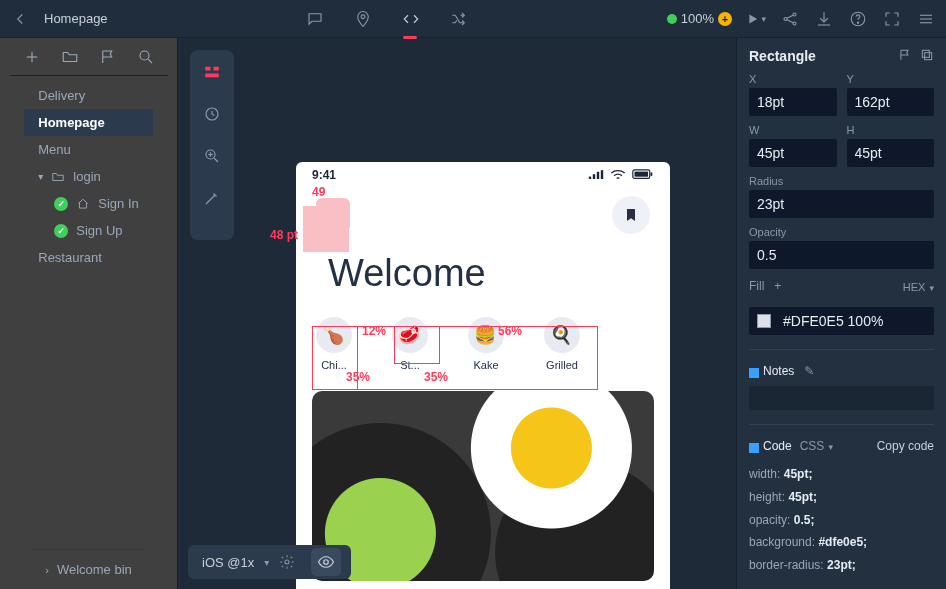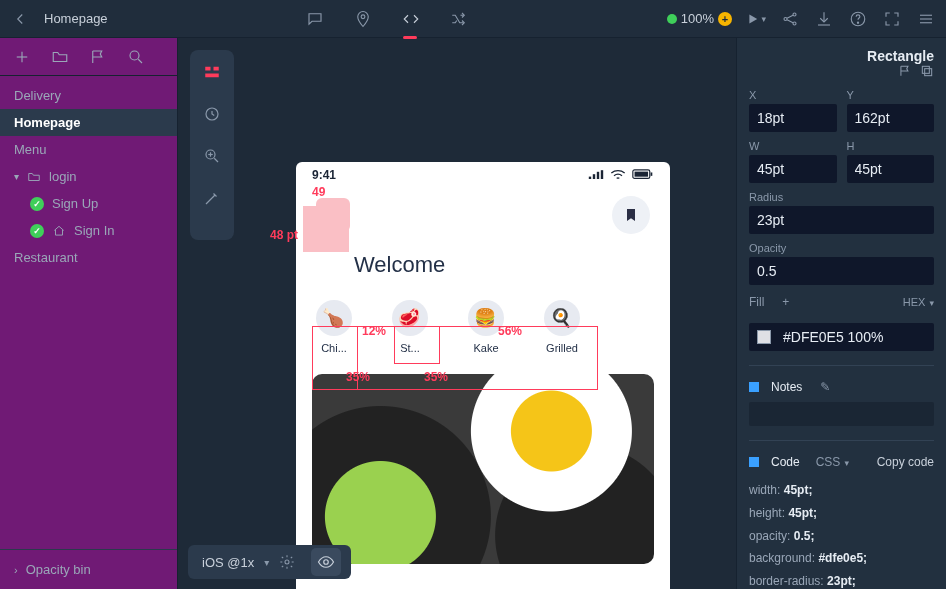--- a/index.html
+++ b/index.html
@@ -105,7 +105,7 @@
 
 
 .inspector { width:210px; background:#22303f; border-left:1px solid #162230; padding:10px 12px; overflow:auto; font-size:12px;}
-.insp-head { display:flex; justify-content:space-between; align-items:flex-end; margin-bottom:8px;flex-direction:column;}
+.insp-head { display:flex; justify-content:space-between; align-items:flex-start; margin-bottom:8px;}
 .insp-head h3 { font-size:14px; font-weight:600; color:#e6ecf3;}
 .insp-head-icons { display:flex; gap:8px; color:#8a98aa;}
 .field-row { display:flex; gap:10px; margin-bottom:8px;}

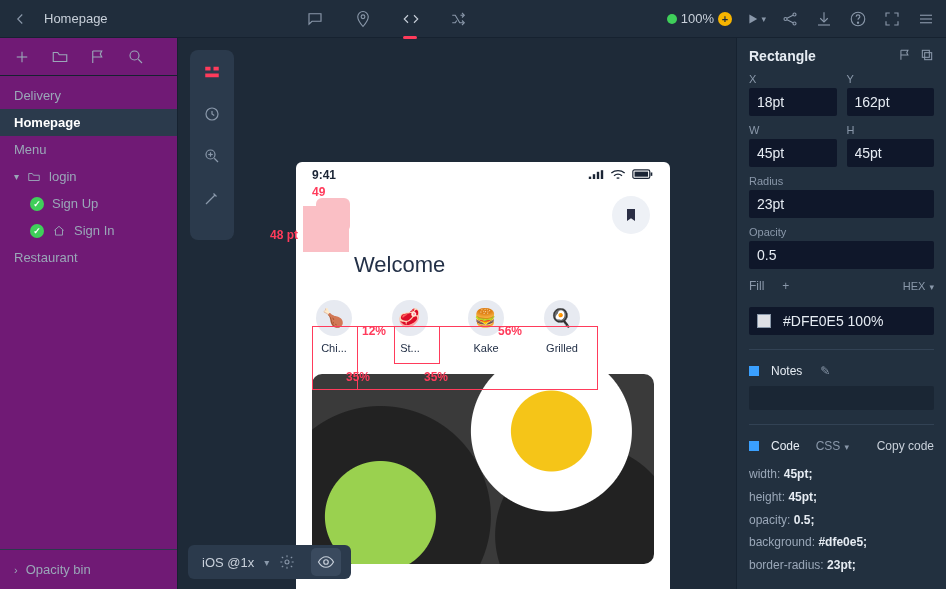--- a/index.html
+++ b/index.html
@@ -39,7 +39,7 @@
 .main { flex:1; display:flex; overflow:hidden; }
 
 
-.sidebar-left { width: 178px; background:#701a75; border-right:1px solid #162230; display:flex; flex-direction:column; }
+.sidebar-left { width: 178px; background:#404040; border-right:1px solid #162230; display:flex; flex-direction:column;align-items:center; }
 .sb-tools { height:38px; display:flex; align-items:center; gap:18px; padding:0 12px; border-bottom:1px solid #162230; }
 .sb-tools .top-icon { color:#9aa7b8; }
 .tree { padding-top:6px; font-size:13px; }

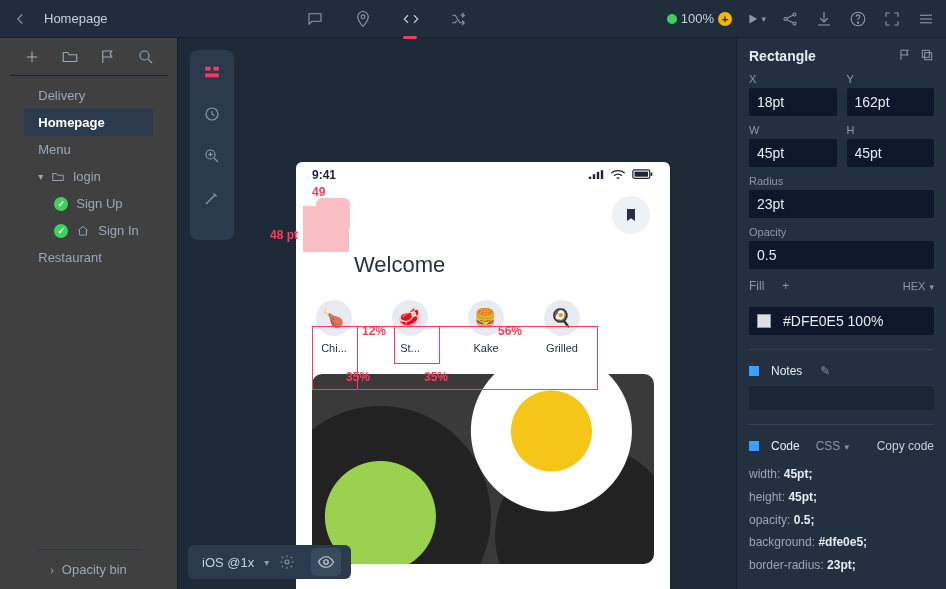--- a/index.html
+++ b/index.html
@@ -263,10 +263,6 @@
       </div>
       <div class="tree-item tree-sub">
         <span class="green-check"></span>
-        <span>Sign Up</span>
-      </div>
-      <div class="tree-item tree-sub">
-        <span class="green-check"></span>
         <span class="home-icon">
             <svg width="14" height="14" viewBox="0 0 24 24" style="stroke:#9aa7b8;fill:none;stroke-width:1.6;">
               <path d="M4 11l8-7 8 7"></path>
@@ -274,6 +270,10 @@
             </svg>
           </span>
         <span>Sign In</span>
+      </div>
+      <div class="tree-item tree-sub">
+        <span class="green-check"></span>
+        <span>Sign Up</span>
       </div>
       <div class="tree-item">Restaurant</div>
     </div>

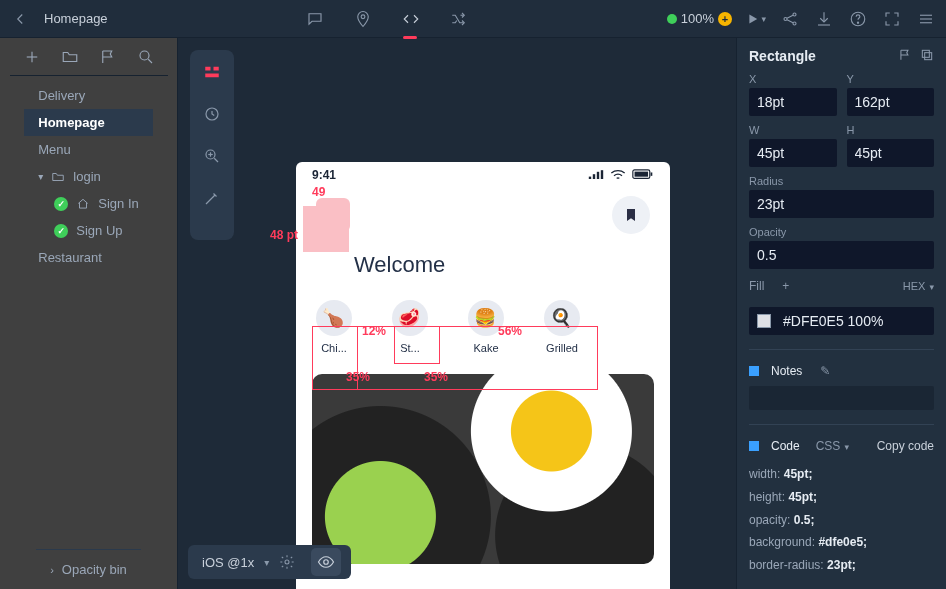--- a/index.html
+++ b/index.html
@@ -72,7 +72,7 @@
 .dev-menu { width:34px;height:34px; background:#fabfc5; border-radius:6px; display:flex; flex-direction:column; justify-content:center; gap:4px; padding:0 8px;}
 .dev-menu span { height:2px; background:#2b2f45; }
 .dev-bookmark { width:38px;height:38px;border-radius:50%;background:#eef1f6;display:flex;align-items:center;justify-content:center;}
-.welcome { font-size:22px; color:#233047; padding:18px 20px 22px 10px; font-weight:400;margin-left:48px;}
+.welcome { font-size:38px; color:#233047; padding:18px 20px 22px 32px; font-weight:400;}
 .cats { display:flex; gap:40px; padding:0 20px; }
 .cat { display:flex; flex-direction:column; align-items:center; gap:6px; font-size:11px; color:#233047;}
 .cat-icon { width:36px;height:36px;border-radius:50%;background:#e7eaf1;display:flex;align-items:center;justify-content:center; color:#2b2f45; font-size:18px;}

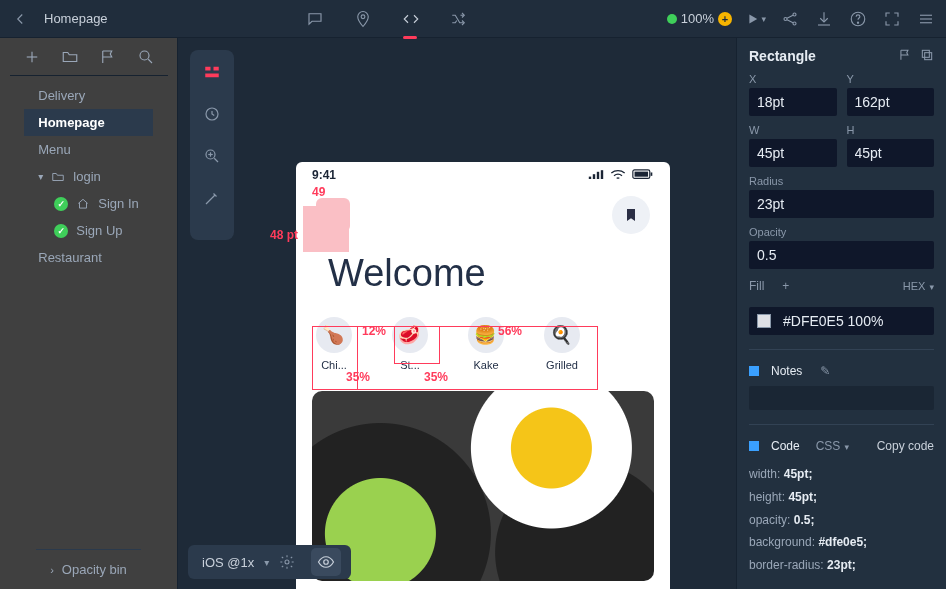--- a/index.html
+++ b/index.html
@@ -113,7 +113,7 @@
 .field label { color:#8a98aa; font-size:11px;}
 .field input, .field .box { background:#0f172a; border:none; color:#e6ecf3; padding:6px 8px; font-size:14px; border-radius:2px; width:100%;}
 .section-hr { border:none; border-top:1px solid #324254; margin:14px 0;}
-.section-row { display:flex; align-items:center; gap:12px; margin-bottom:8px; }
+.section-row { display:flex; align-items:flex-end; gap:4px; margin-bottom:8px; }
 .blue-sq { width:10px;height:10px;background:#3aa0ff;}
 .section-title { color:#e6ecf3; font-weight:500;}
 .hex-pill { display:flex; align-items:center; gap:12px; margin-top:6px;}

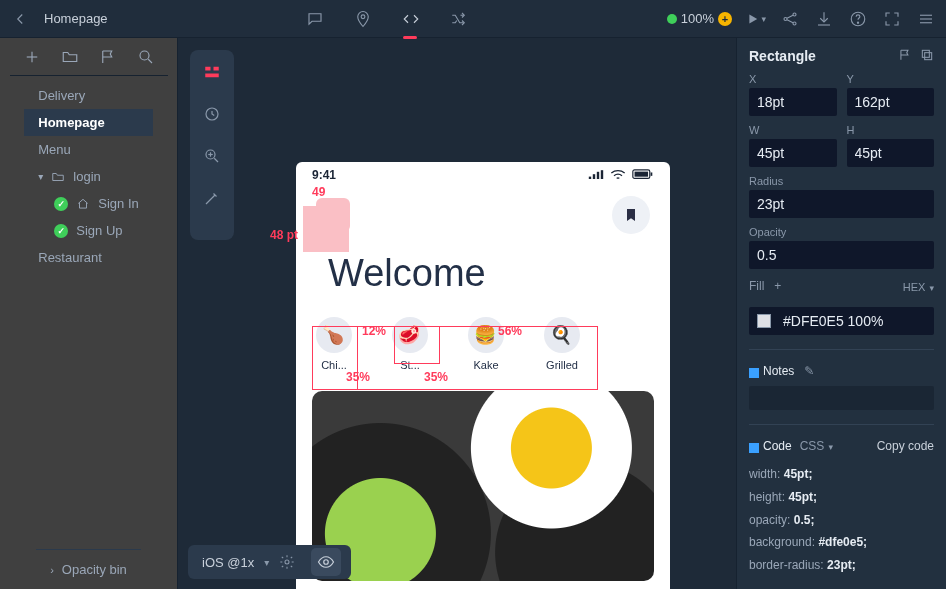--- a/index.html
+++ b/index.html
@@ -279,7 +279,7 @@
     </div>
     <div class="recycle">
       <span style="font-size:11px;">›</span>
-      <span>Opacity bin</span>
+      <span>Welcome bin</span>
     </div>
   </div>
 

